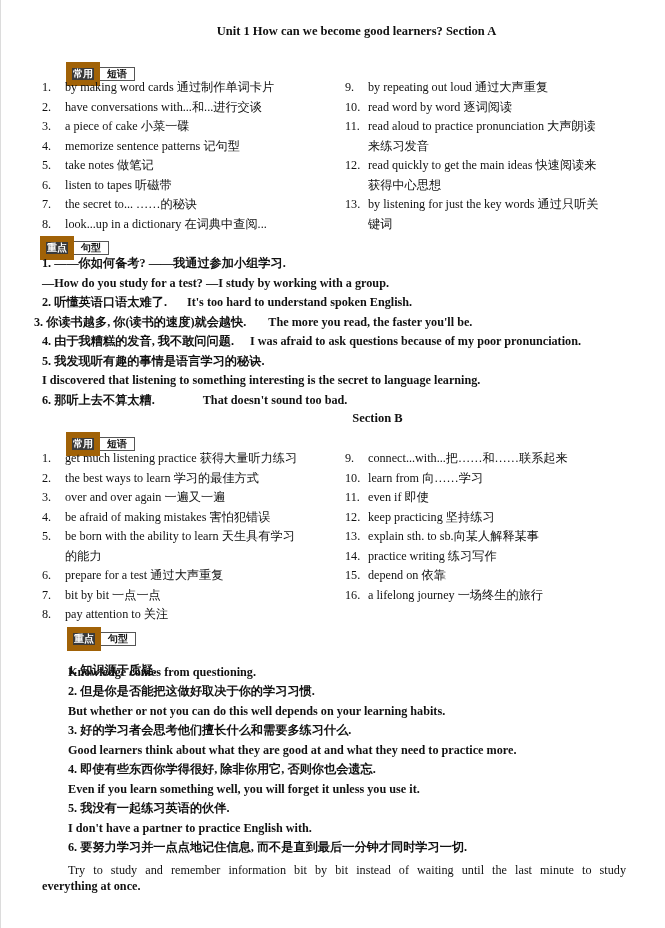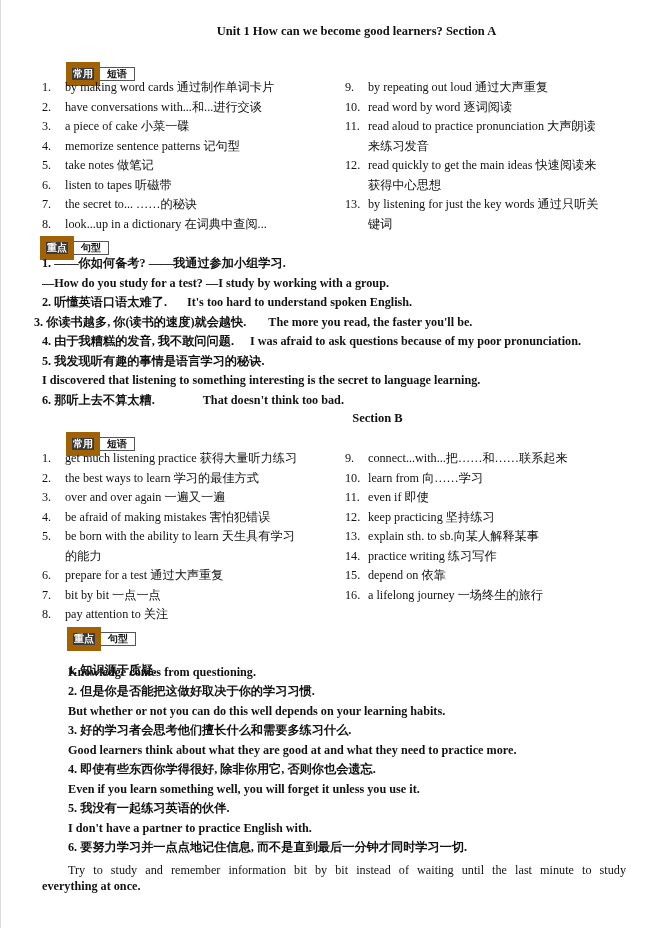--- a/index.html
+++ b/index.html
@@ -112,7 +112,7 @@
   <div class="line" style="left:42px; top:332px;"><span>4. 由于我糟糕的发音, 我不敢问问题.</span><span class="gap" style="width:16px;"></span><span>I was afraid to ask questions because of my poor pronunciation.</span></div>
   <div class="line" style="left:42px; top:351.5px;">5. 我发现听有趣的事情是语言学习的秘诀.</div>
   <div class="line" style="left:42px; top:371px;">I discovered that listening to something interesting is the secret to language learning.</div>
-  <div class="line" style="left:42px; top:390.5px;"><span>6. 那听上去不算太糟.</span><span class="gap" style="width:48px;"></span><span>That doesn't think too bad.</span></div>
+  <div class="line" style="left:42px; top:390.5px;"><span>6. 那听上去不算太糟.</span><span class="gap" style="width:48px;"></span><span>That doesn't sound too bad.</span></div>
 </div>
 
 <div class="abs title" style="top:411px;padding-left:45px;">Section B</div>

